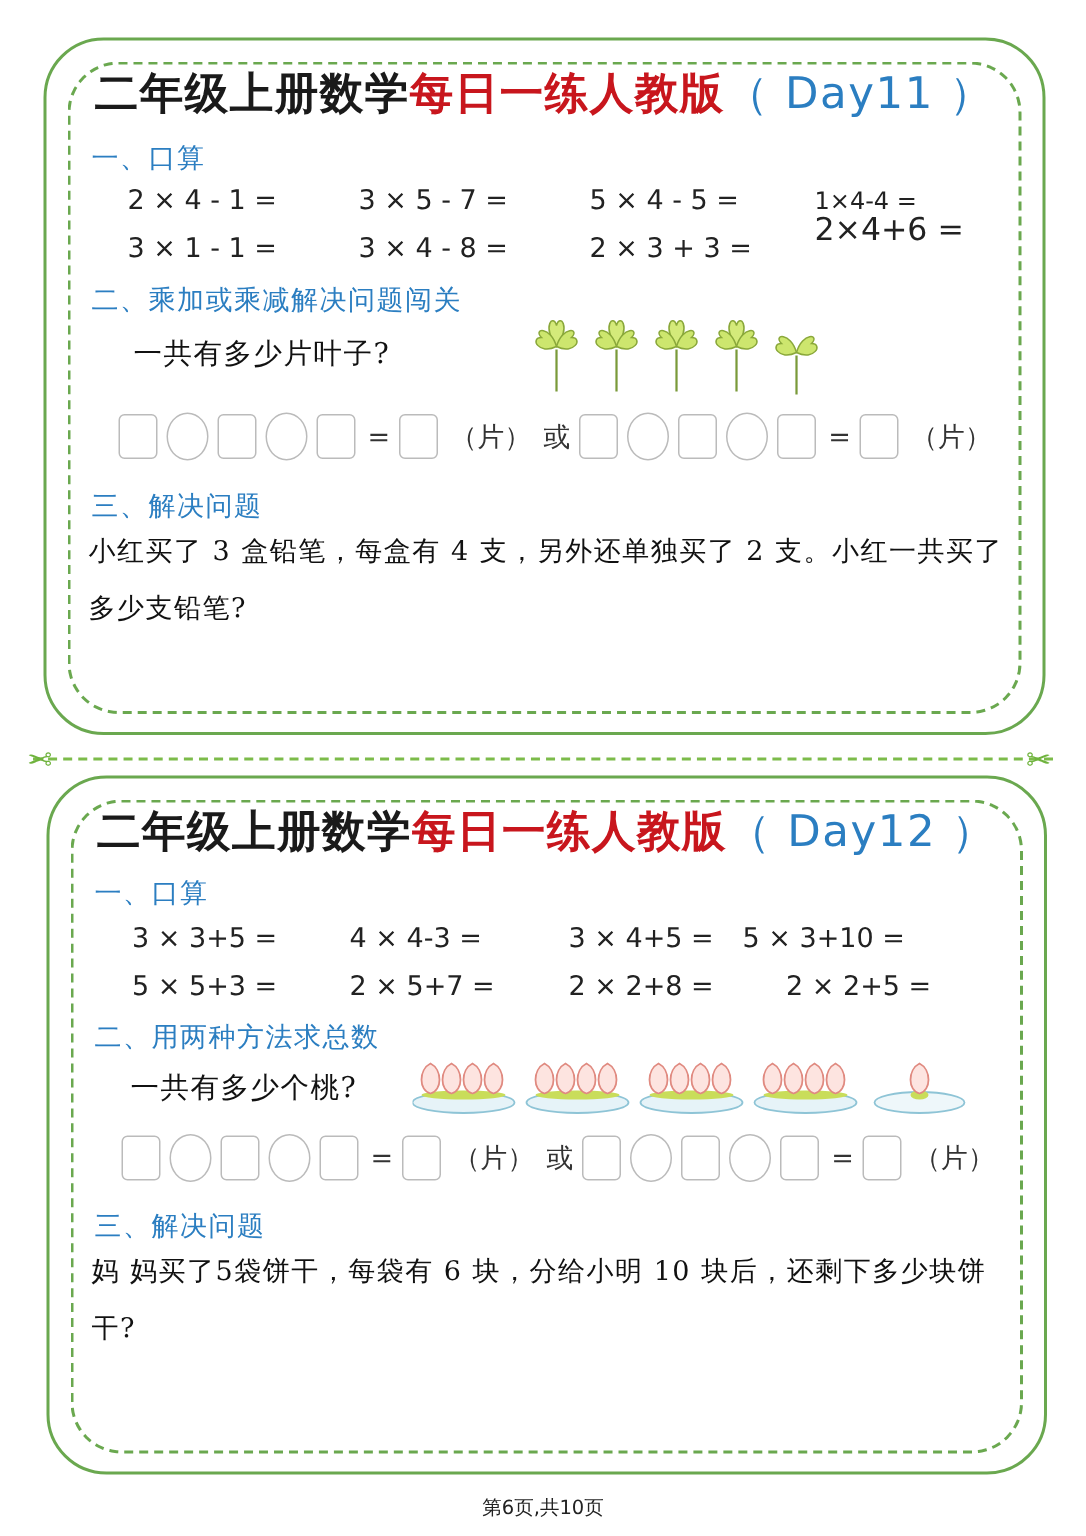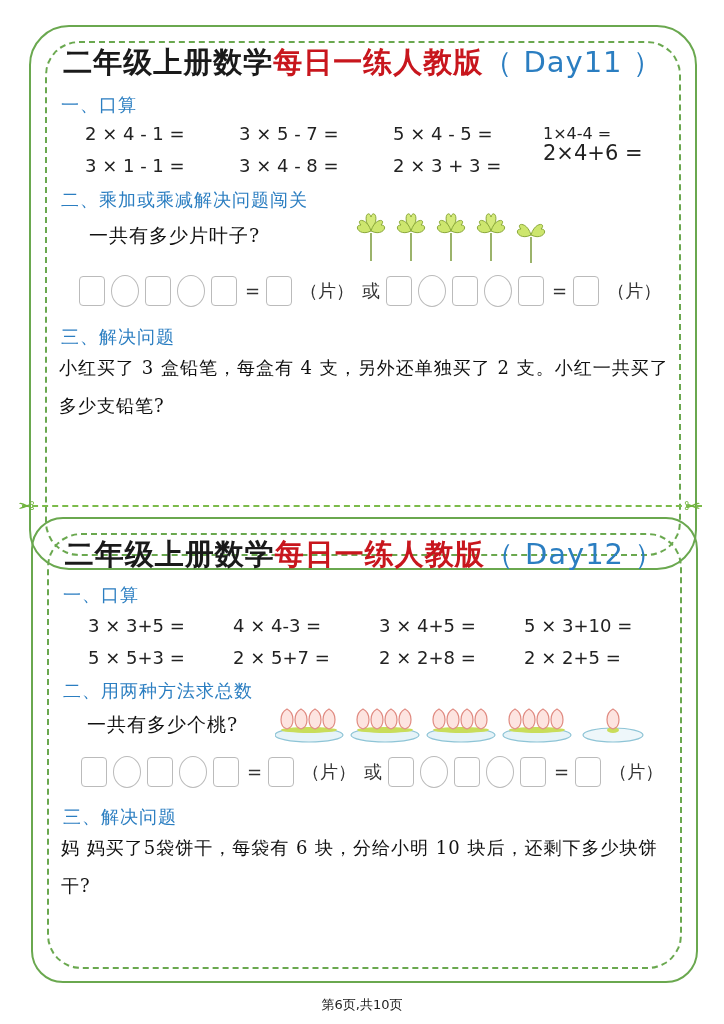--- a/index.html
+++ b/index.html
@@ -6,7 +6,7 @@
   body{width:724px;height:1024px;position:relative;overflow:hidden;font-family:"DejaVu Sans",sans-serif;color:#222;}
   .card{position:absolute;border:2px solid #6aa84f;border-radius:40px;box-sizing:border-box;}
   .card-inner{position:absolute;border:2px dashed #6aa84f;border-radius:34px;box-sizing:border-box;}
-  #card1{left:29px;top:25px;width:668px;height:545px;}
+  #card1{left:29px;top:25px;width:668px;height:465px;}
   #card1 .card-inner{left:14px;top:14px;right:14px;bottom:12px;}
   #card2{left:31px;top:517px;width:667px;height:466px;border-radius:32px;}
   #card2 .card-inner{left:14px;top:14px;right:14px;bottom:12px;}

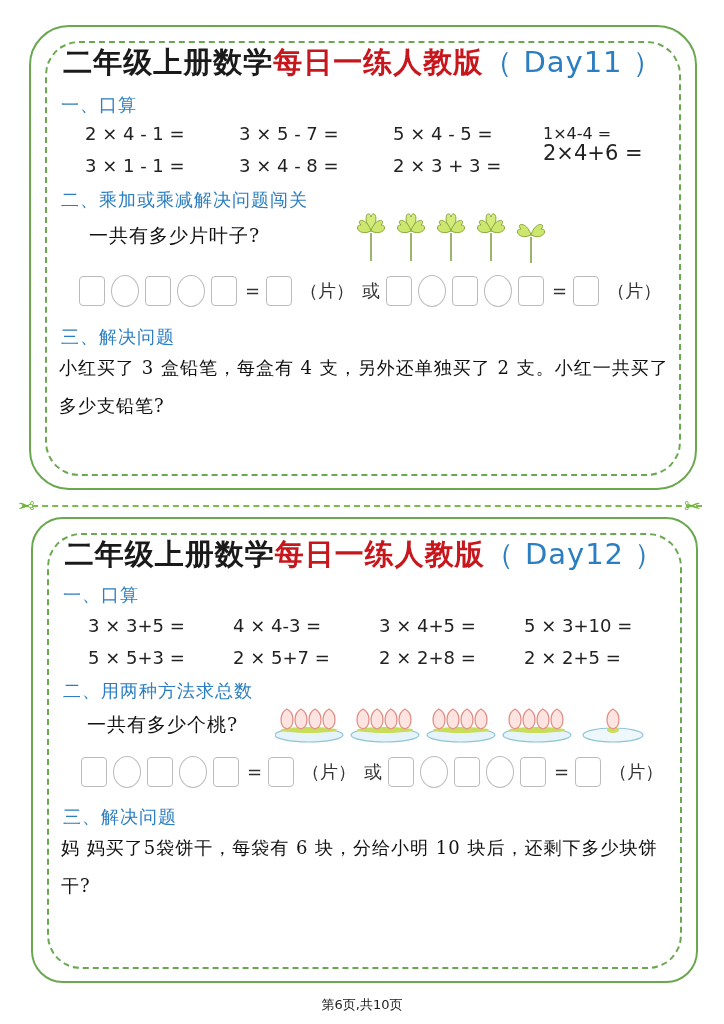--- a/index.html
+++ b/index.html
@@ -8,7 +8,7 @@
   .card-inner{position:absolute;border:2px dashed #6aa84f;border-radius:34px;box-sizing:border-box;}
   #card1{left:29px;top:25px;width:668px;height:465px;}
   #card1 .card-inner{left:14px;top:14px;right:14px;bottom:12px;}
-  #card2{left:31px;top:517px;width:667px;height:466px;border-radius:32px;}
+  #card2{left:31px;top:517px;width:667px;height:466px;}
   #card2 .card-inner{left:14px;top:14px;right:14px;bottom:12px;}
   .title{position:absolute;left:0;right:0;top:16px;text-align:center;font-size:29px;font-family:"DejaVu Serif",serif;font-weight:bold;letter-spacing:1px;white-space:nowrap;}
   .title .t-black{color:#1a1a1a;}

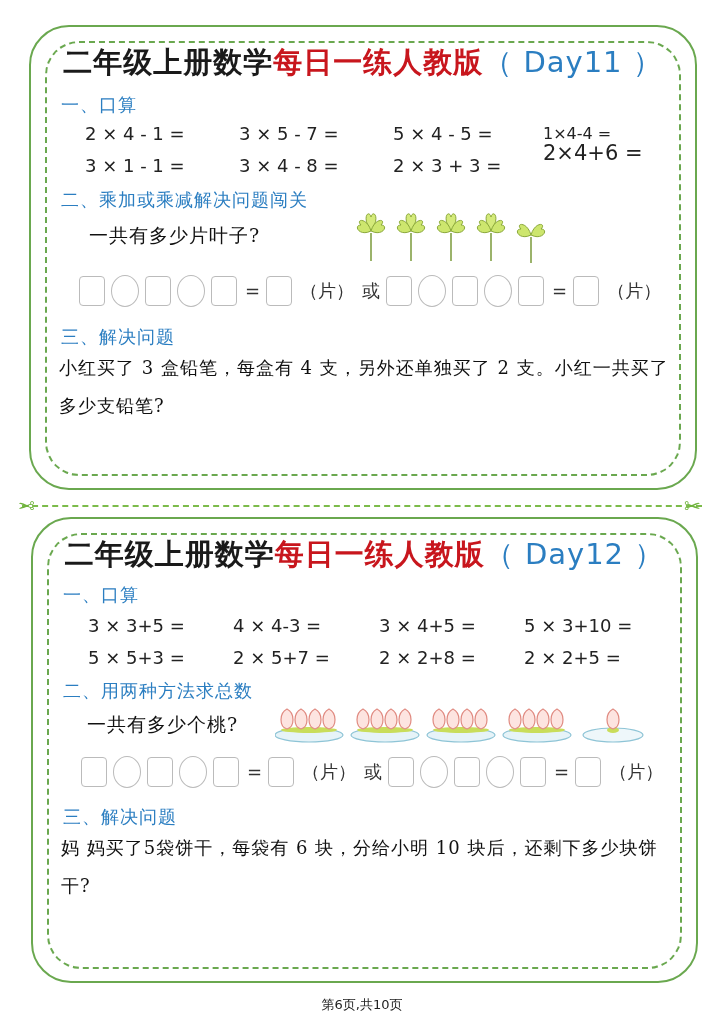--- a/index.html
+++ b/index.html
@@ -109,7 +109,7 @@
   <div class="eq" style="left:55px;top:96px;">3 × 3+5  =</div>
   <div class="eq" style="left:200px;top:96px;">4 × 4-3  =</div>
   <div class="eq" style="left:346px;top:96px;">3 × 4+5  =</div>
-  <div class="eq" style="left:491px;top:96px;">5 × 3+10  =</div>
+  <div class="eq" style="left:462px;top:96px;">5 × 3+10  =</div>
   <div class="eq" style="left:55px;top:128px;">5 × 5+3  =</div>
   <div class="eq" style="left:200px;top:128px;">2 × 5+7  =</div>
   <div class="eq" style="left:346px;top:128px;">2 × 2+8  =</div>

